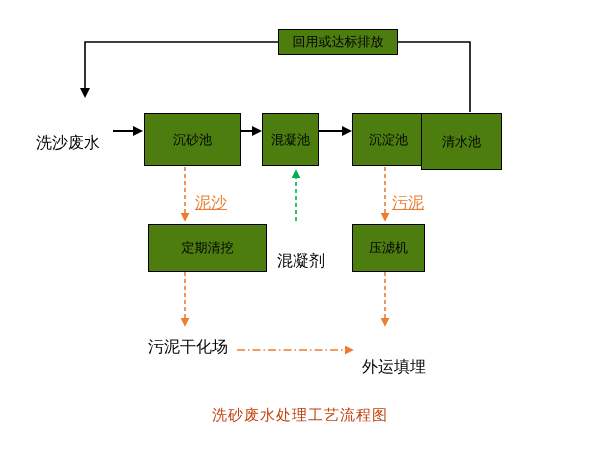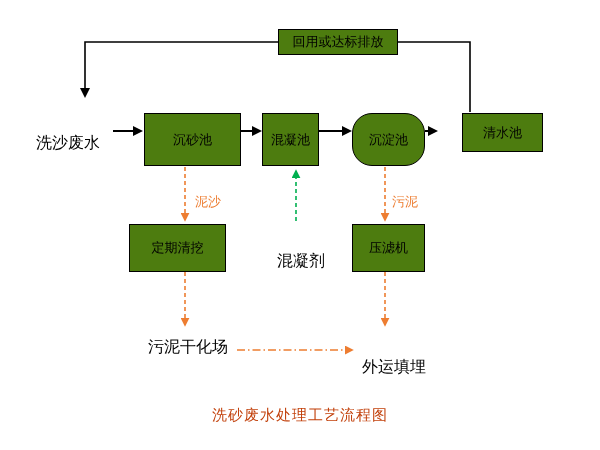--- a/index.html
+++ b/index.html
@@ -111,7 +111,7 @@
   <div class="box" style="left:144px;top:113px;width:97px;height:53px;">
     <span>沉砂池</span>
   </div>
-  <div class="box" style="left:352px;top:113px;width:73px;height:53px;border-radius:20px;">
+  <div class="box" style="left:352px;top:113px;width:73px;height:53px;">
     <span>沉淀池</span>
   </div>
   <div class="box" style="left:462px;top:113px;width:81px;height:39px;">

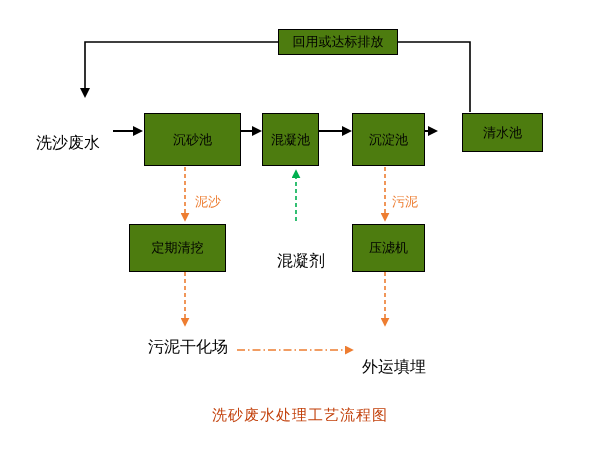--- a/index.html
+++ b/index.html
@@ -114,7 +114,7 @@
   <div class="box" style="left:352px;top:113px;width:73px;height:53px;">
     <span>沉淀池</span>
   </div>
-  <div class="box" style="left:462px;top:113px;width:81px;height:39px;">
+  <div class="box" style="left:421px;top:113px;width:81px;height:57px;">
     <span>清水池</span>
   </div>
 

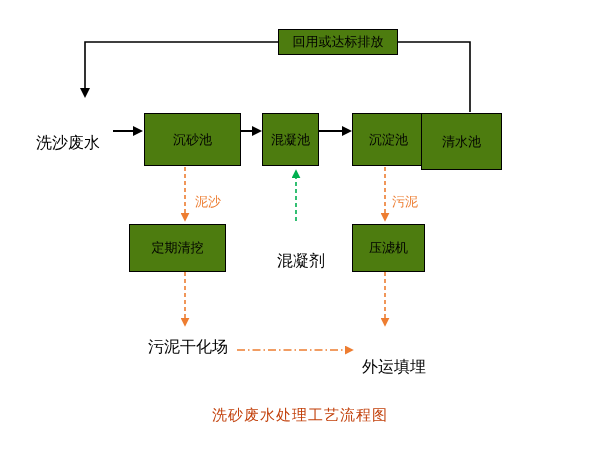--- a/index.html
+++ b/index.html
@@ -49,8 +49,9 @@
   }
   .stream-lbl{
     position:absolute;
-    font-size:13px;
+    font-size:16px;
     color:var(--sludge);
+    text-decoration:underline;
     white-space:nowrap;
   }
   #diagram-title{

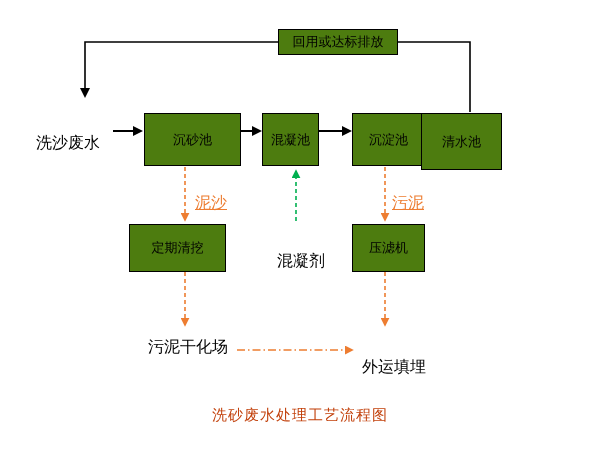--- a/index.html
+++ b/index.html
@@ -122,7 +122,7 @@
   <div class="stream-lbl" style="left:195px;top:193px;">泥沙</div>
   <div class="stream-lbl" style="left:392px;top:193px;">污泥</div>
 
-  <div class="box" style="left:129px;top:224px;width:97px;height:48px;">
+  <div class="box" style="left:148px;top:224px;width:119px;height:48px;">
     <span>定期清挖</span>
   </div>
   <div class="box" style="left:352px;top:224px;width:73px;height:48px;">

